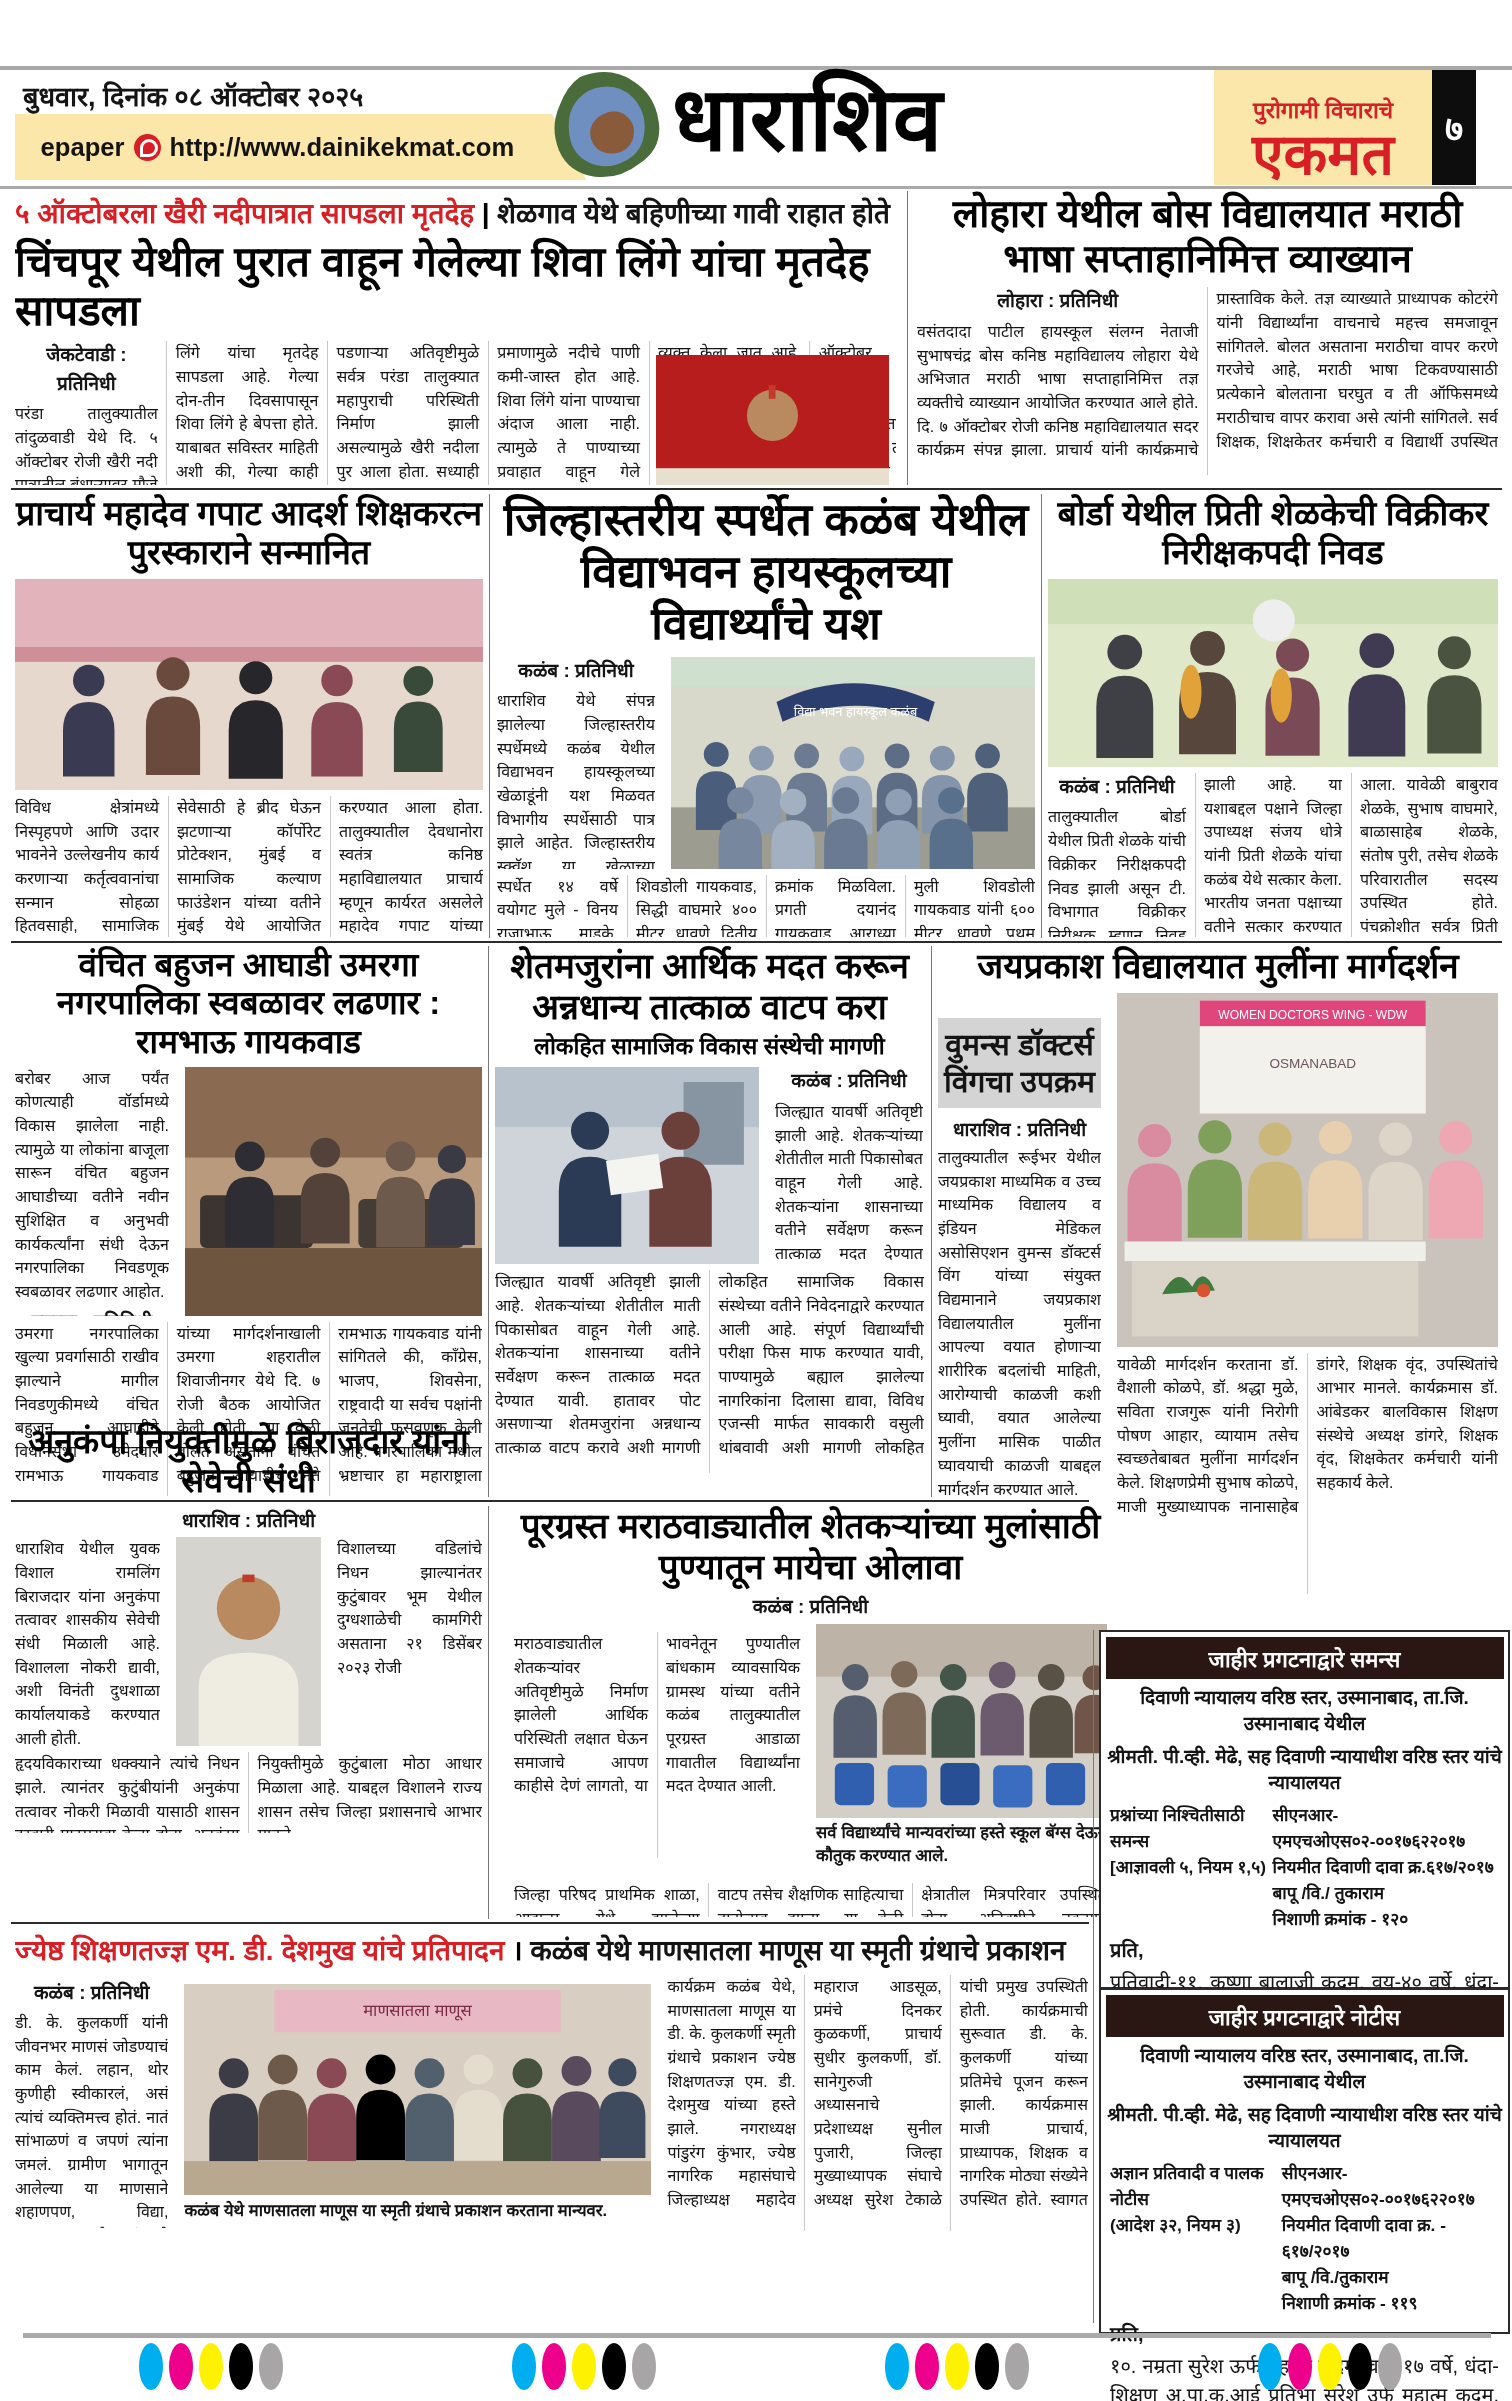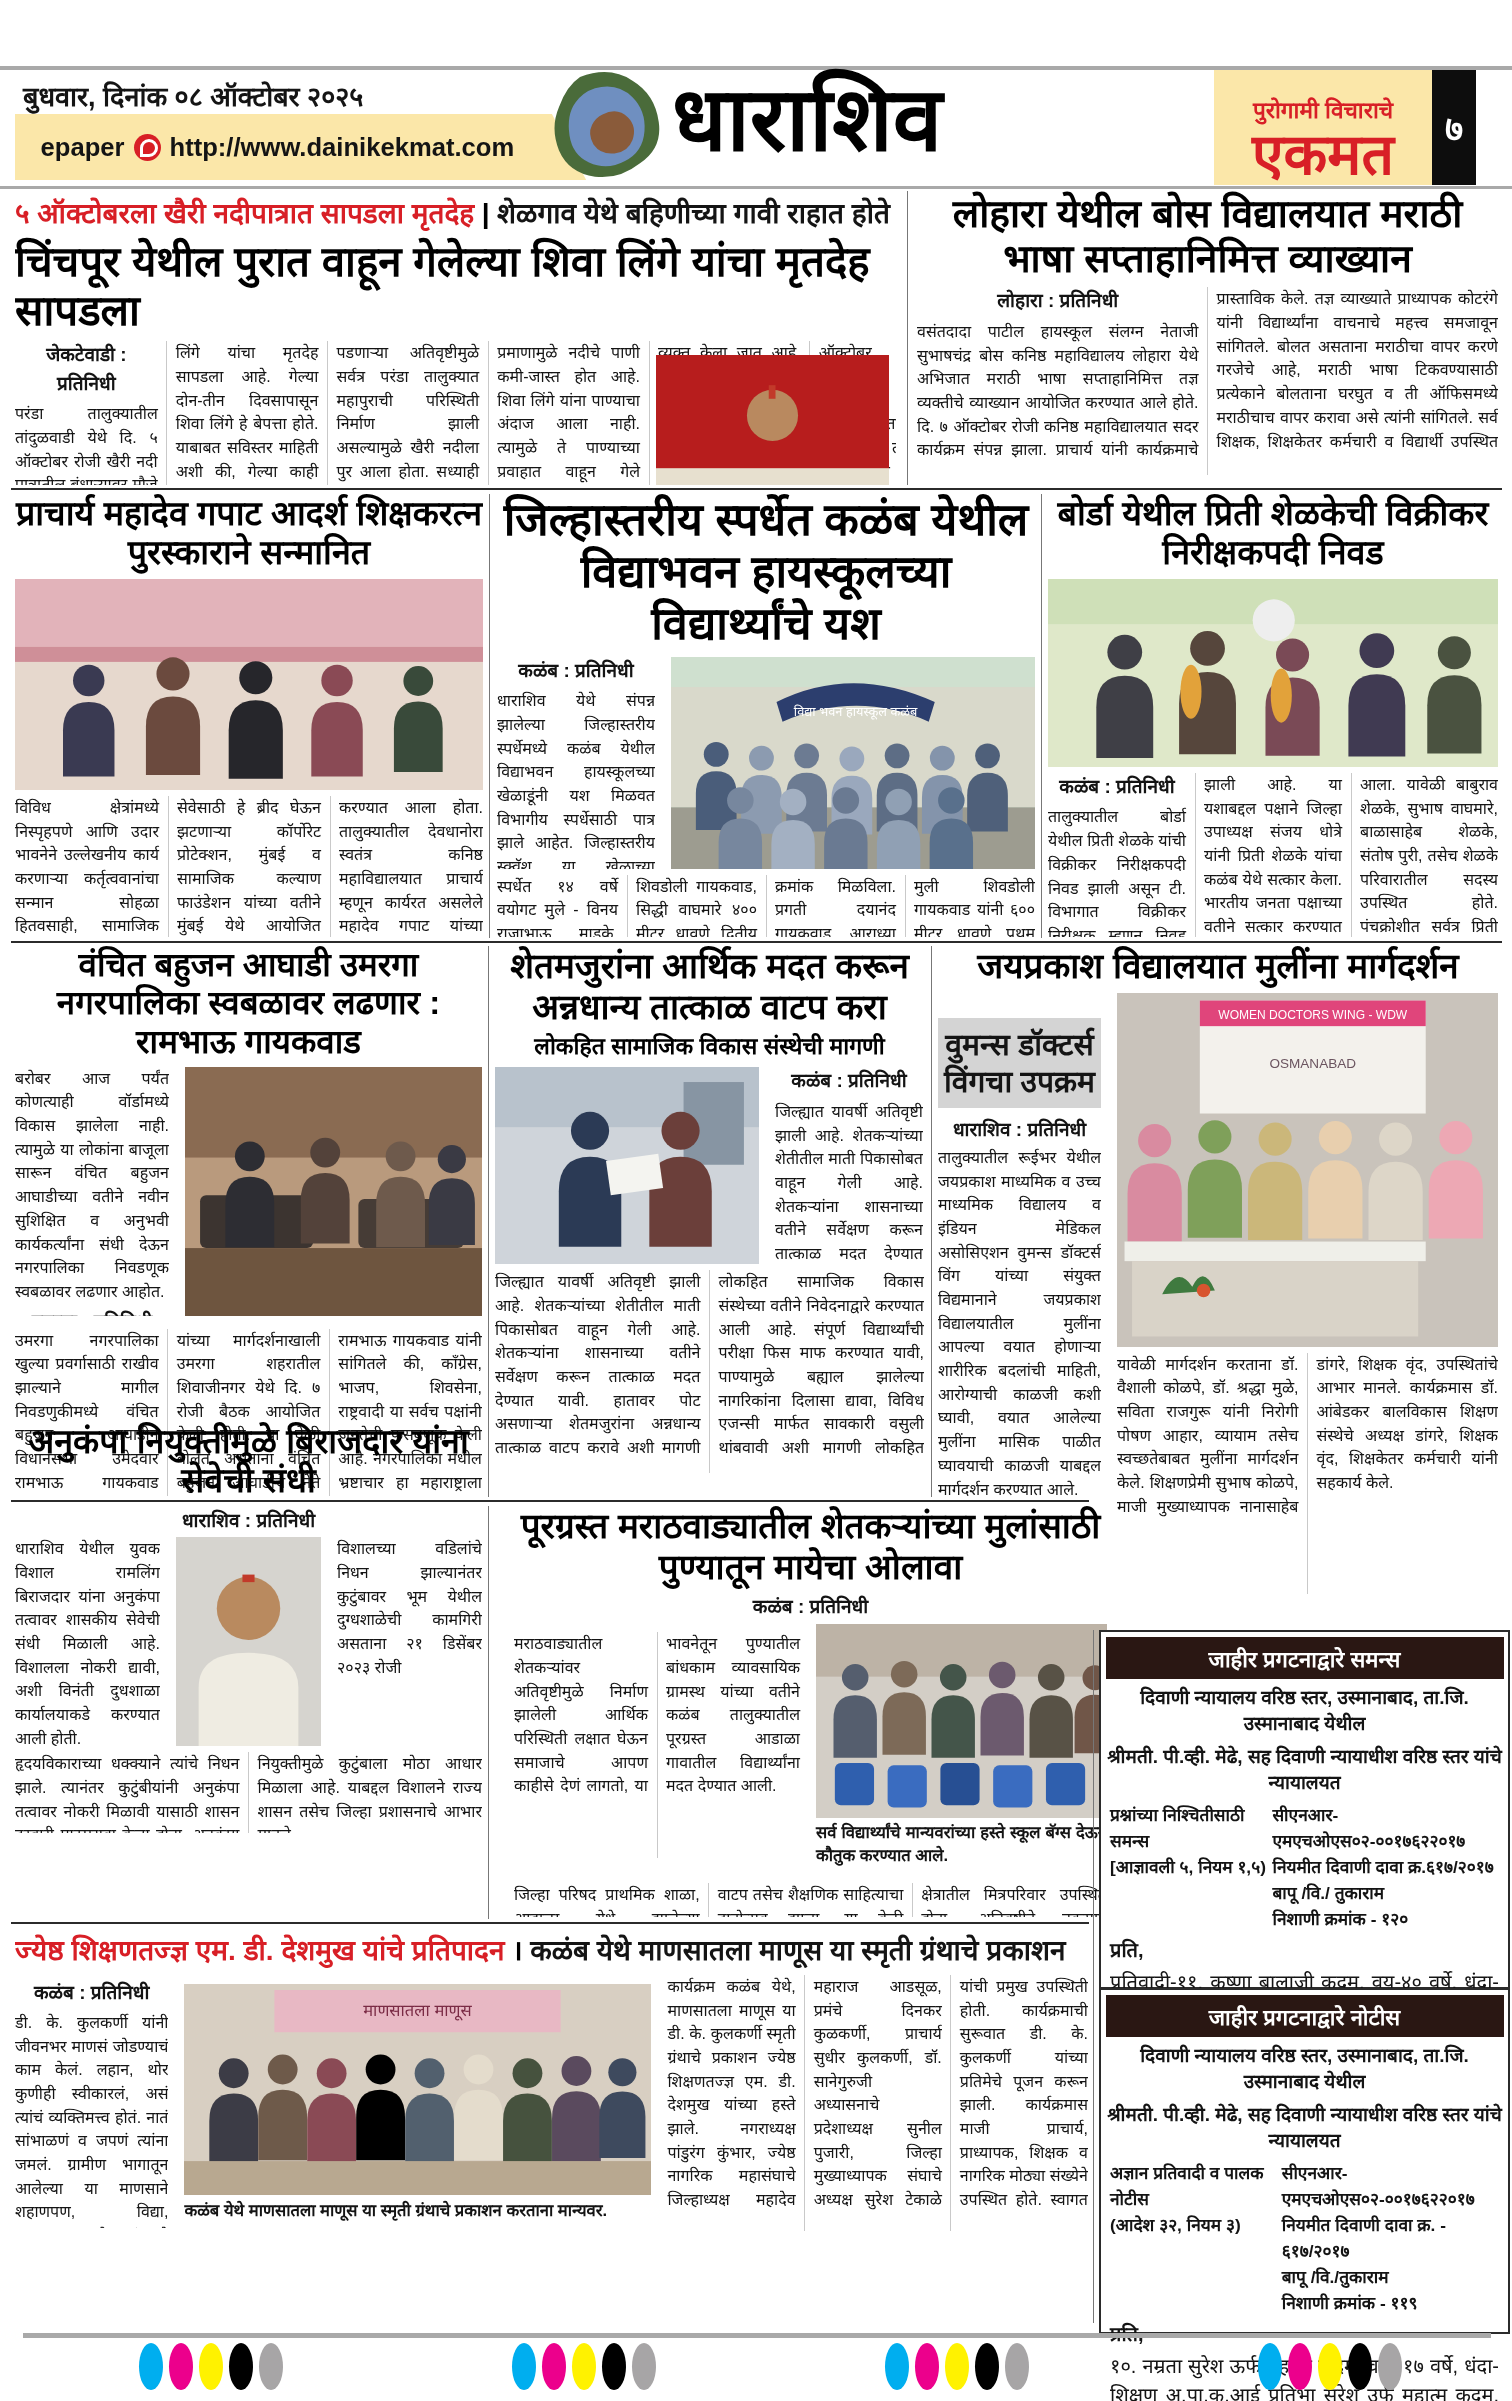--- a/index.html
+++ b/index.html
@@ -192,7 +192,7 @@
 
   <section class="art" style="left:15px;top:946px;width:467px;height:550px">
     <h1 class="hl" style="font-size:33px">वंचित बहुजन आघाडी उमरगा नगरपालिका स्वबळावर लढणार : रामभाऊ गायकवाड</h1>
-    <div class="flexrow" style="margin-bottom:13px">
+    <div class="flexrow" style="margin-bottom:6px">
       <div class="txt" style="width:158px;height:249px;overflow:hidden">
         <span>बरोबर आज पर्यंत कोणत्याही वॉर्डामध्ये विकास झालेला नाही. त्यामुळे या लोकांना बाजूला सारून वंचित बहुजन आघाडीच्या वतीने नवीन सुशिक्षित व अनुभवी कार्यकर्त्यांना संधी देऊन नगरपालिका निवडणूक स्वबळावर लढणार आहोत.</span>
         <span class="byline" style="margin-top:4.5px">उमरगा : प्रतिनिधी</span>

